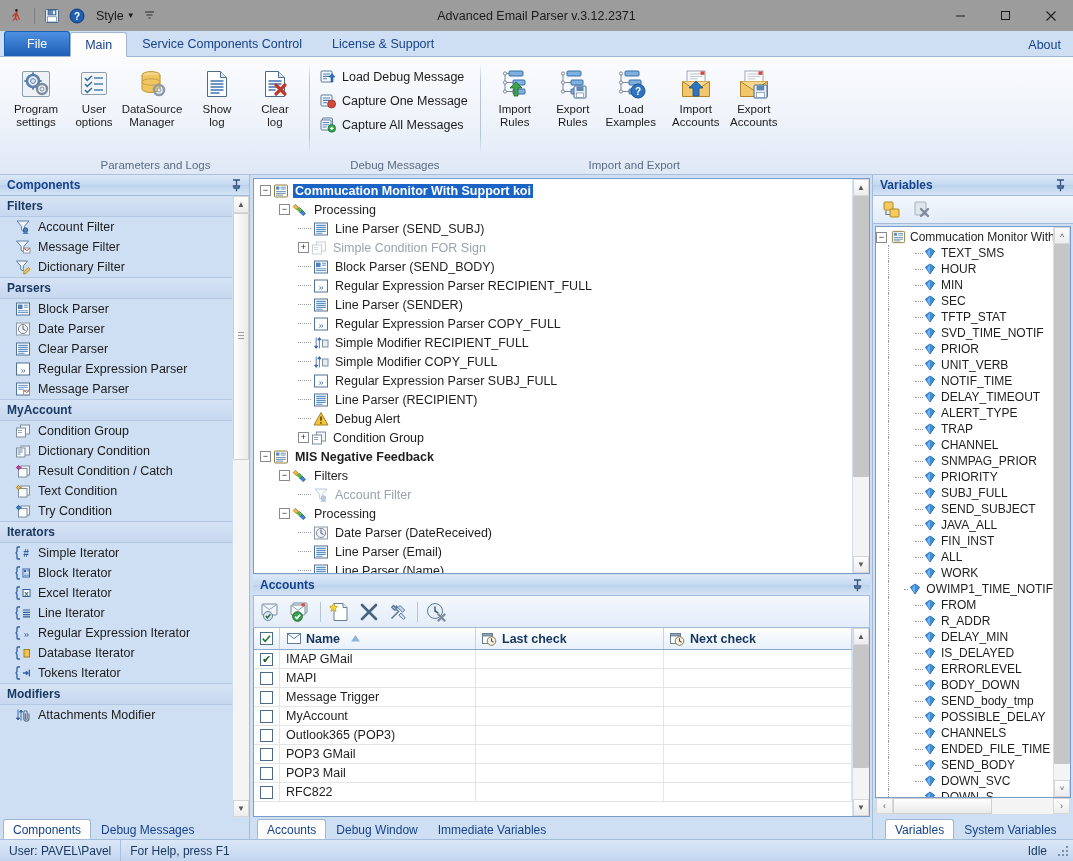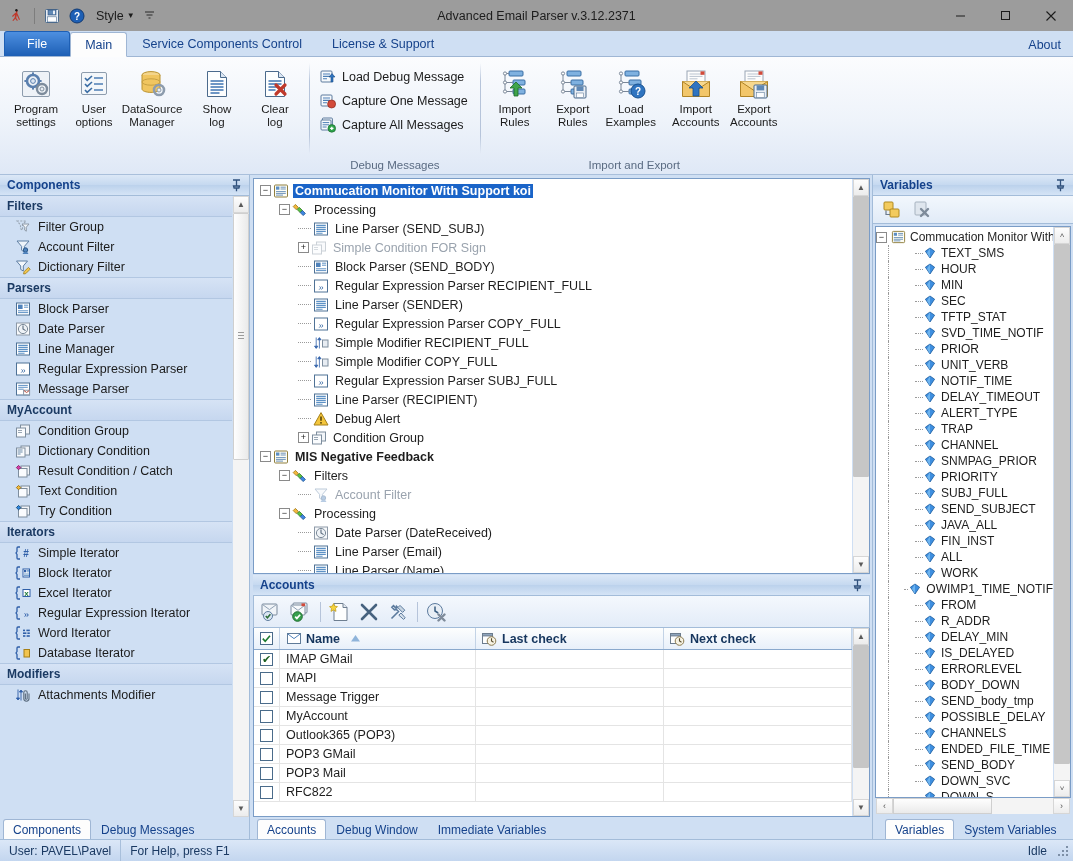--- a/index.html
+++ b/index.html
@@ -384,6 +384,7 @@
           <span class="lbl"><span>Clear</span><br><span>log</span></span>
         </div>
       </div>
+      <div class="rgroup-label">Parameters and Logs</div>
     </div>
 
     <div class="rgroup-div" style="margin:4px 2px 20px 2px"></div>

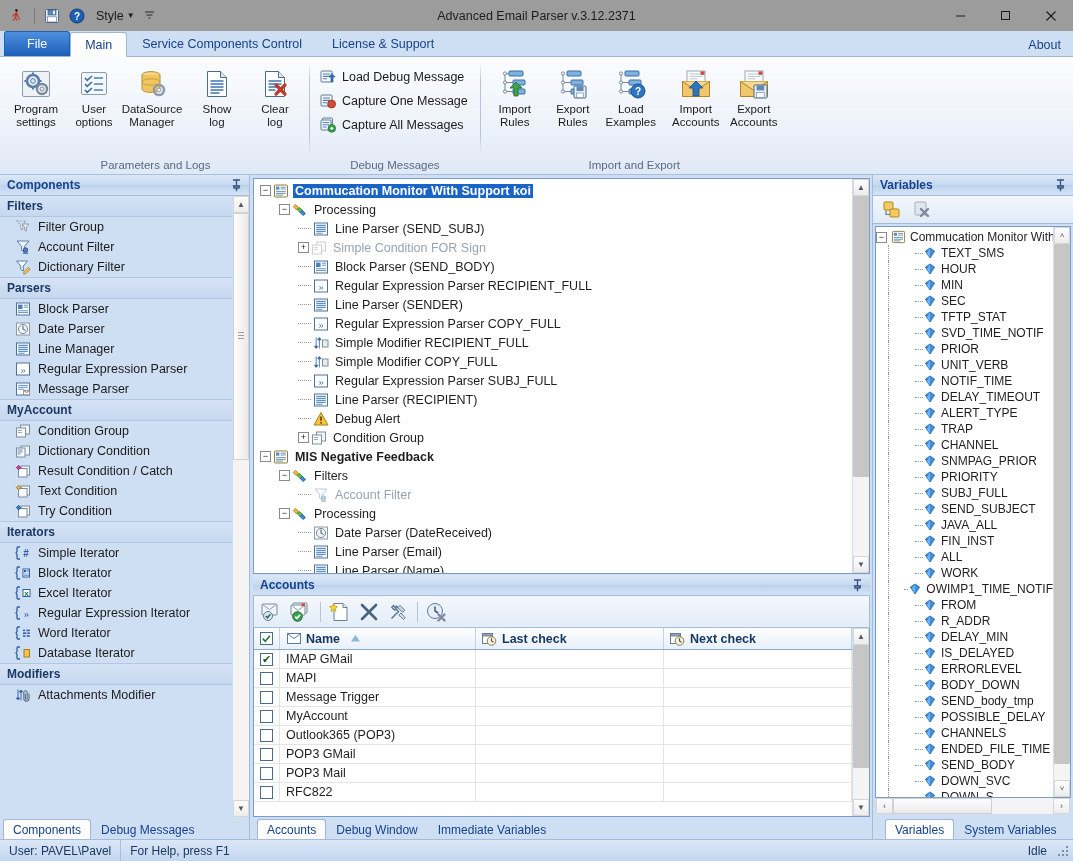--- a/index.html
+++ b/index.html
@@ -557,15 +557,6 @@
       <div class="comp-scroll">
         <div class="comp-list" id="comp-list">
             <div class="cat-head first">Filters</div>
-            <div class="comp-item">
-              <span class="ci" style="display: inline-flex; align-items: center; justify-content: center; width: 17px; height: 17px;">
-                <svg width="16" height="16" viewBox="0 0 16 16">
-                  <path d="M2 2h9l-3.5 4v5l-2-1.4V6z" fill="none" stroke="#9aa6b3" stroke-width="1.1" stroke-dasharray="2 1.3"></path>
-                  <path d="M7 5h7l-2.7 3.2v4l-1.6-1.1V8.2z" fill="#f0f4f8" stroke="#8e9aa8"></path>
-                </svg>
-              </span>
-              <span>Filter Group</span>
-            </div>
             <div class="comp-item">
               <span class="ci" style="display: inline-flex; align-items: center; justify-content: center; width: 17px; height: 17px;">
                 <svg width="16" height="16" viewBox="0 0 16 16">

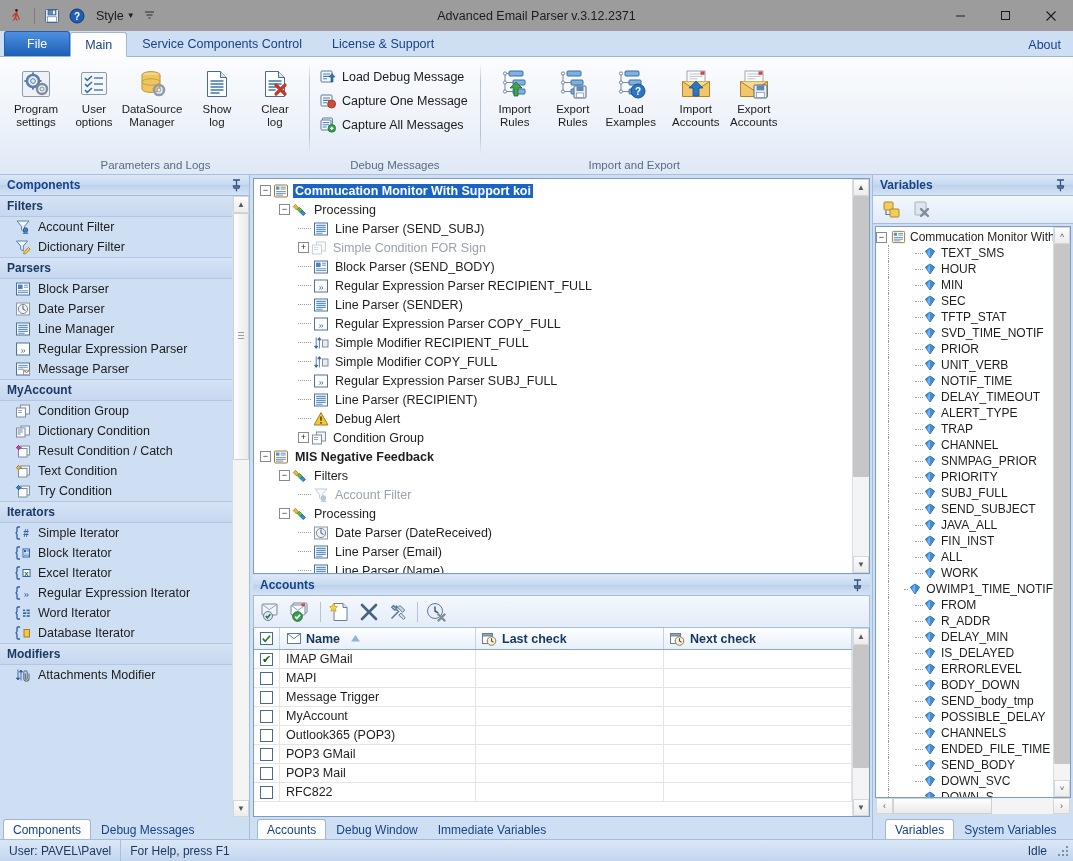--- a/index.html
+++ b/index.html
@@ -566,6 +566,16 @@
                 </svg>
               </span>
               <span>Account Filter</span>
+            </div>
+            <div class="comp-item">
+              <span class="ci" style="display: inline-flex; align-items: center; justify-content: center; width: 17px; height: 17px;">
+                <svg width="16" height="16" viewBox="0 0 16 16">
+                  <path d="M1.5 2h12l-4.6 5.4V13l-2.8-1.8V7.4z" fill="#f4f8fc" stroke="#5d7ea3"></path>
+                  <rect x="8.5" y="9" width="6.5" height="5" fill="#fff" stroke="#8a97a6"></rect>
+                  <path d="M8.8 9.3l3 2.2 3-2.2" fill="none" stroke="#b84e3e"></path>
+                </svg>
+              </span>
+              <span>Message Filter</span>
             </div>
             <div class="comp-item">
               <span class="ci" style="display: inline-flex; align-items: center; justify-content: center; width: 17px; height: 17px;">

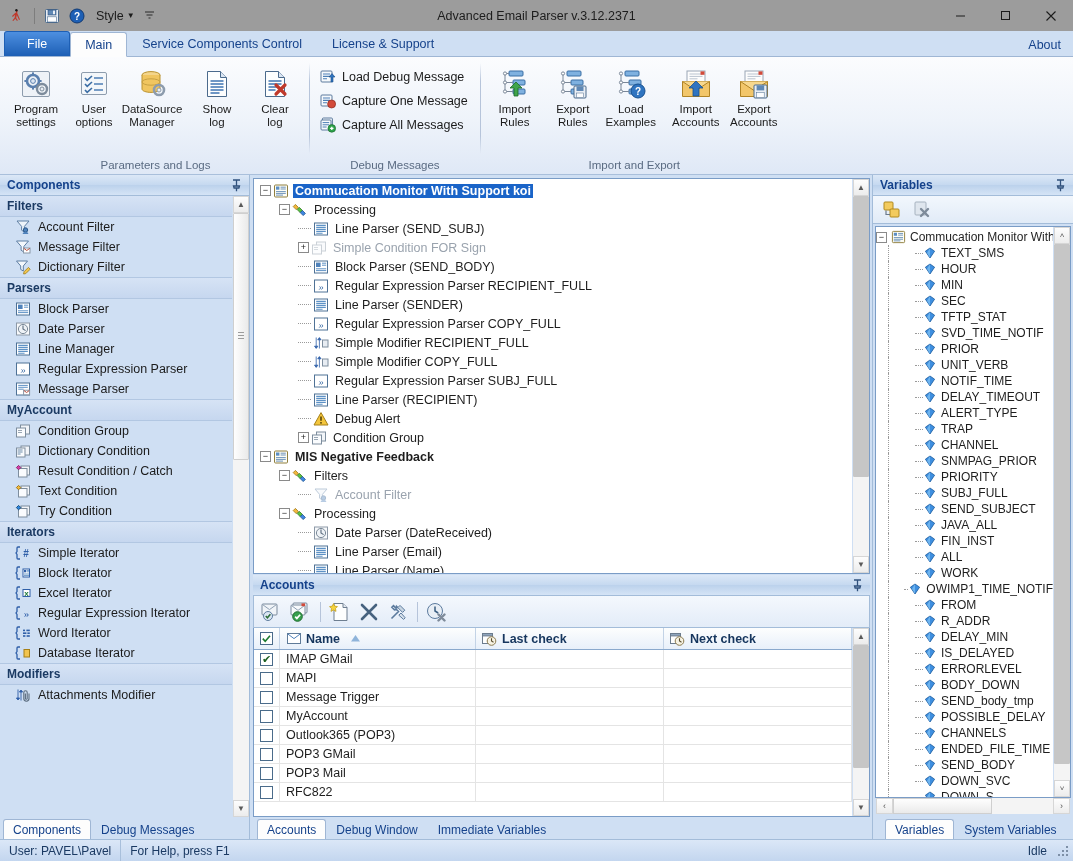--- a/index.html
+++ b/index.html
@@ -618,7 +618,7 @@
                   </g>
                 </svg>
               </span>
-              <span>Line Manager</span>
+              <span>Clear Parser</span>
             </div>
             <div class="comp-item">
               <span class="ci" style="display: inline-flex; align-items: center; justify-content: center; width: 17px; height: 17px;">

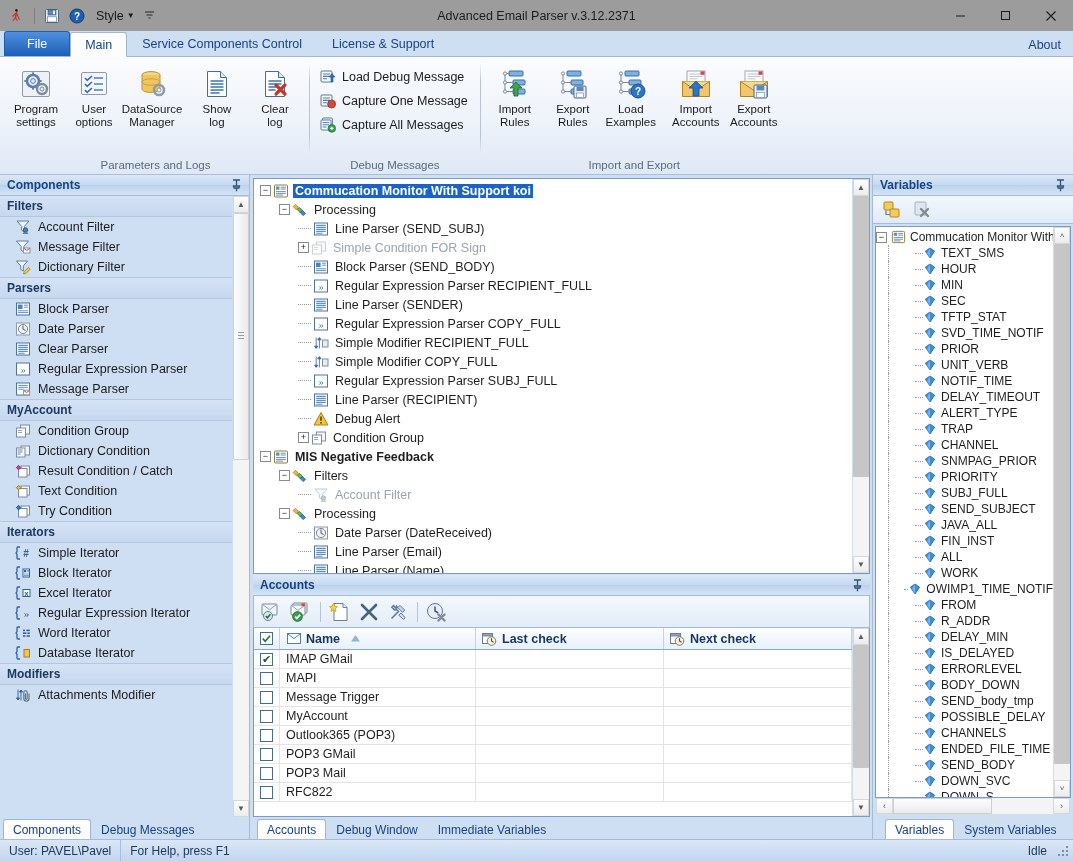--- a/index.html
+++ b/index.html
@@ -725,6 +725,17 @@
                 </svg>
               </span>
               <span>Excel Iterator</span>
+            </div>
+            <div class="comp-item">
+              <span class="ci" style="display: inline-flex; align-items: center; justify-content: center; width: 17px; height: 17px;">
+                <svg width="16" height="16" viewBox="0 0 16 16">
+                  <path d="M5 2H3a1 1 0 0 0-1 1v3.5L1 8l1 1.5V13a1 1 0 0 0 1 1h2" fill="none" stroke="#2f5fa8" stroke-width="1.3"></path>
+                  <g stroke="#2f5fa8" stroke-width="1.2">
+                    <path d="M8 5h7M8 7.3h7M8 9.6h7M8 11.9h7"></path>
+                  </g>
+                </svg>
+              </span>
+              <span>Line Iterator</span>
             </div>
             <div class="comp-item">
               <span class="ci" style="display: inline-flex; align-items: center; justify-content: center; width: 17px; height: 17px;">

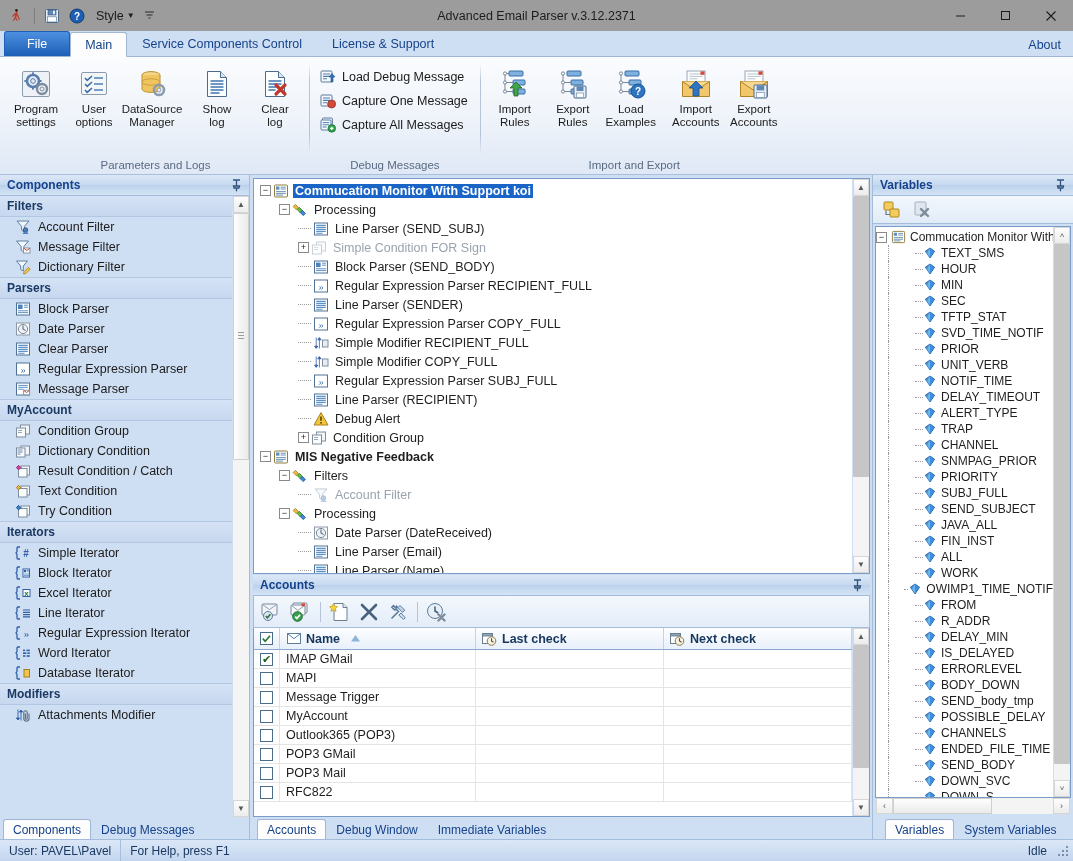--- a/index.html
+++ b/index.html
@@ -745,22 +745,6 @@
                 </svg>
               </span>
               <span>Regular Expression Iterator</span>
-            </div>
-            <div class="comp-item">
-              <span class="ci" style="display: inline-flex; align-items: center; justify-content: center; width: 17px; height: 17px;">
-                <svg width="16" height="16" viewBox="0 0 16 16">
-                  <path d="M5 2H3a1 1 0 0 0-1 1v3.5L1 8l1 1.5V13a1 1 0 0 0 1 1h2" fill="none" stroke="#2f5fa8" stroke-width="1.3"></path>
-                  <g fill="#2f5fa8">
-                    <rect x="8" y="4.6" width="2" height="1.6"></rect>
-                    <rect x="11.4" y="4.6" width="3.4" height="1.6"></rect>
-                    <rect x="8" y="7.4" width="3.4" height="1.6"></rect>
-                    <rect x="12.4" y="7.4" width="2.4" height="1.6"></rect>
-                    <rect x="8" y="10.2" width="2.4" height="1.6"></rect>
-                    <rect x="11.6" y="10.2" width="3.2" height="1.6"></rect>
-                  </g>
-                </svg>
-              </span>
-              <span>Word Iterator</span>
             </div>
             <div class="comp-item">
               <span class="ci" style="display: inline-flex; align-items: center; justify-content: center; width: 17px; height: 17px;">

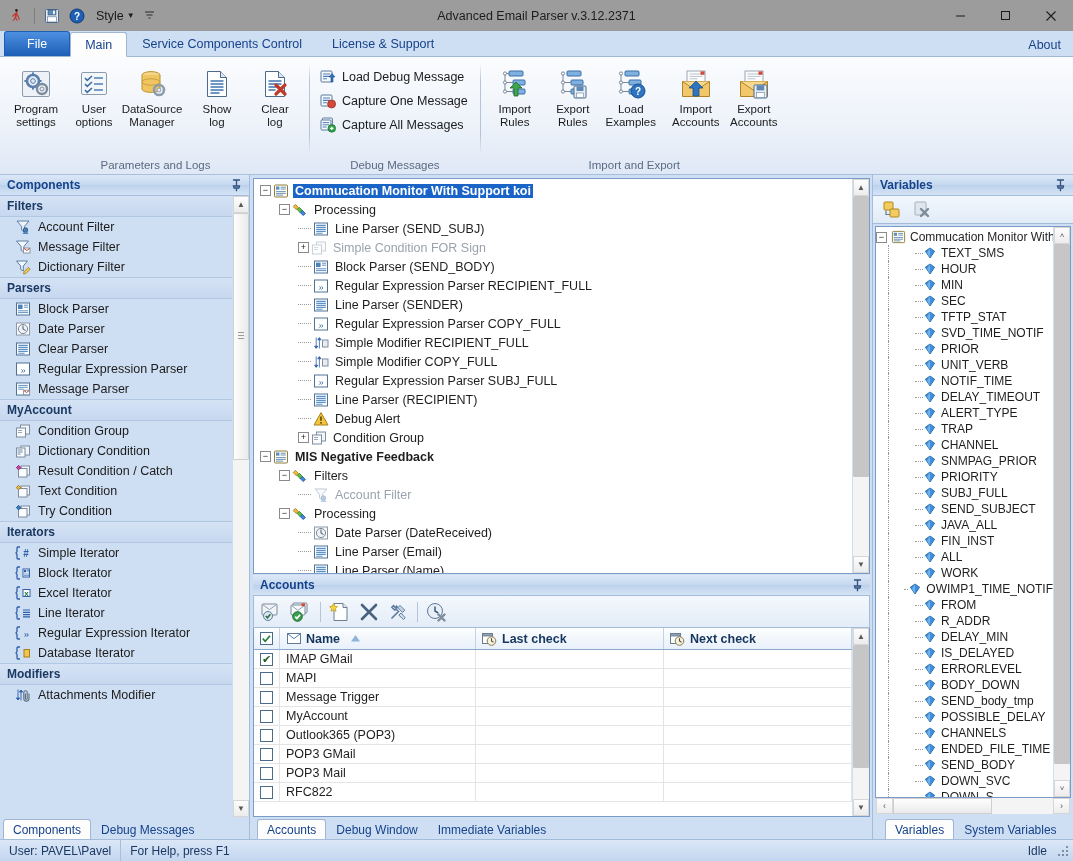--- a/index.html
+++ b/index.html
@@ -754,6 +754,16 @@
                 </svg>
               </span>
               <span>Database Iterator</span>
+            </div>
+            <div class="comp-item">
+              <span class="ci" style="display: inline-flex; align-items: center; justify-content: center; width: 17px; height: 17px;">
+                <svg width="16" height="16" viewBox="0 0 16 16">
+                  <path d="M5 2H3a1 1 0 0 0-1 1v3.5L1 8l1 1.5V13a1 1 0 0 0 1 1h2" fill="none" stroke="#2f5fa8" stroke-width="1.3"></path>
+                  <path d="M8 8h4.8M11 6.2L13 8l-2 1.8" stroke="#2f5fa8" stroke-width="1.3" fill="none"></path>
+                  <path d="M14.4 4.6v6.8" stroke="#2f5fa8" stroke-width="1.3"></path>
+                </svg>
+              </span>
+              <span>Tokens Iterator</span>
             </div>
             <div class="cat-head">Modifiers</div>
             <div class="comp-item">

